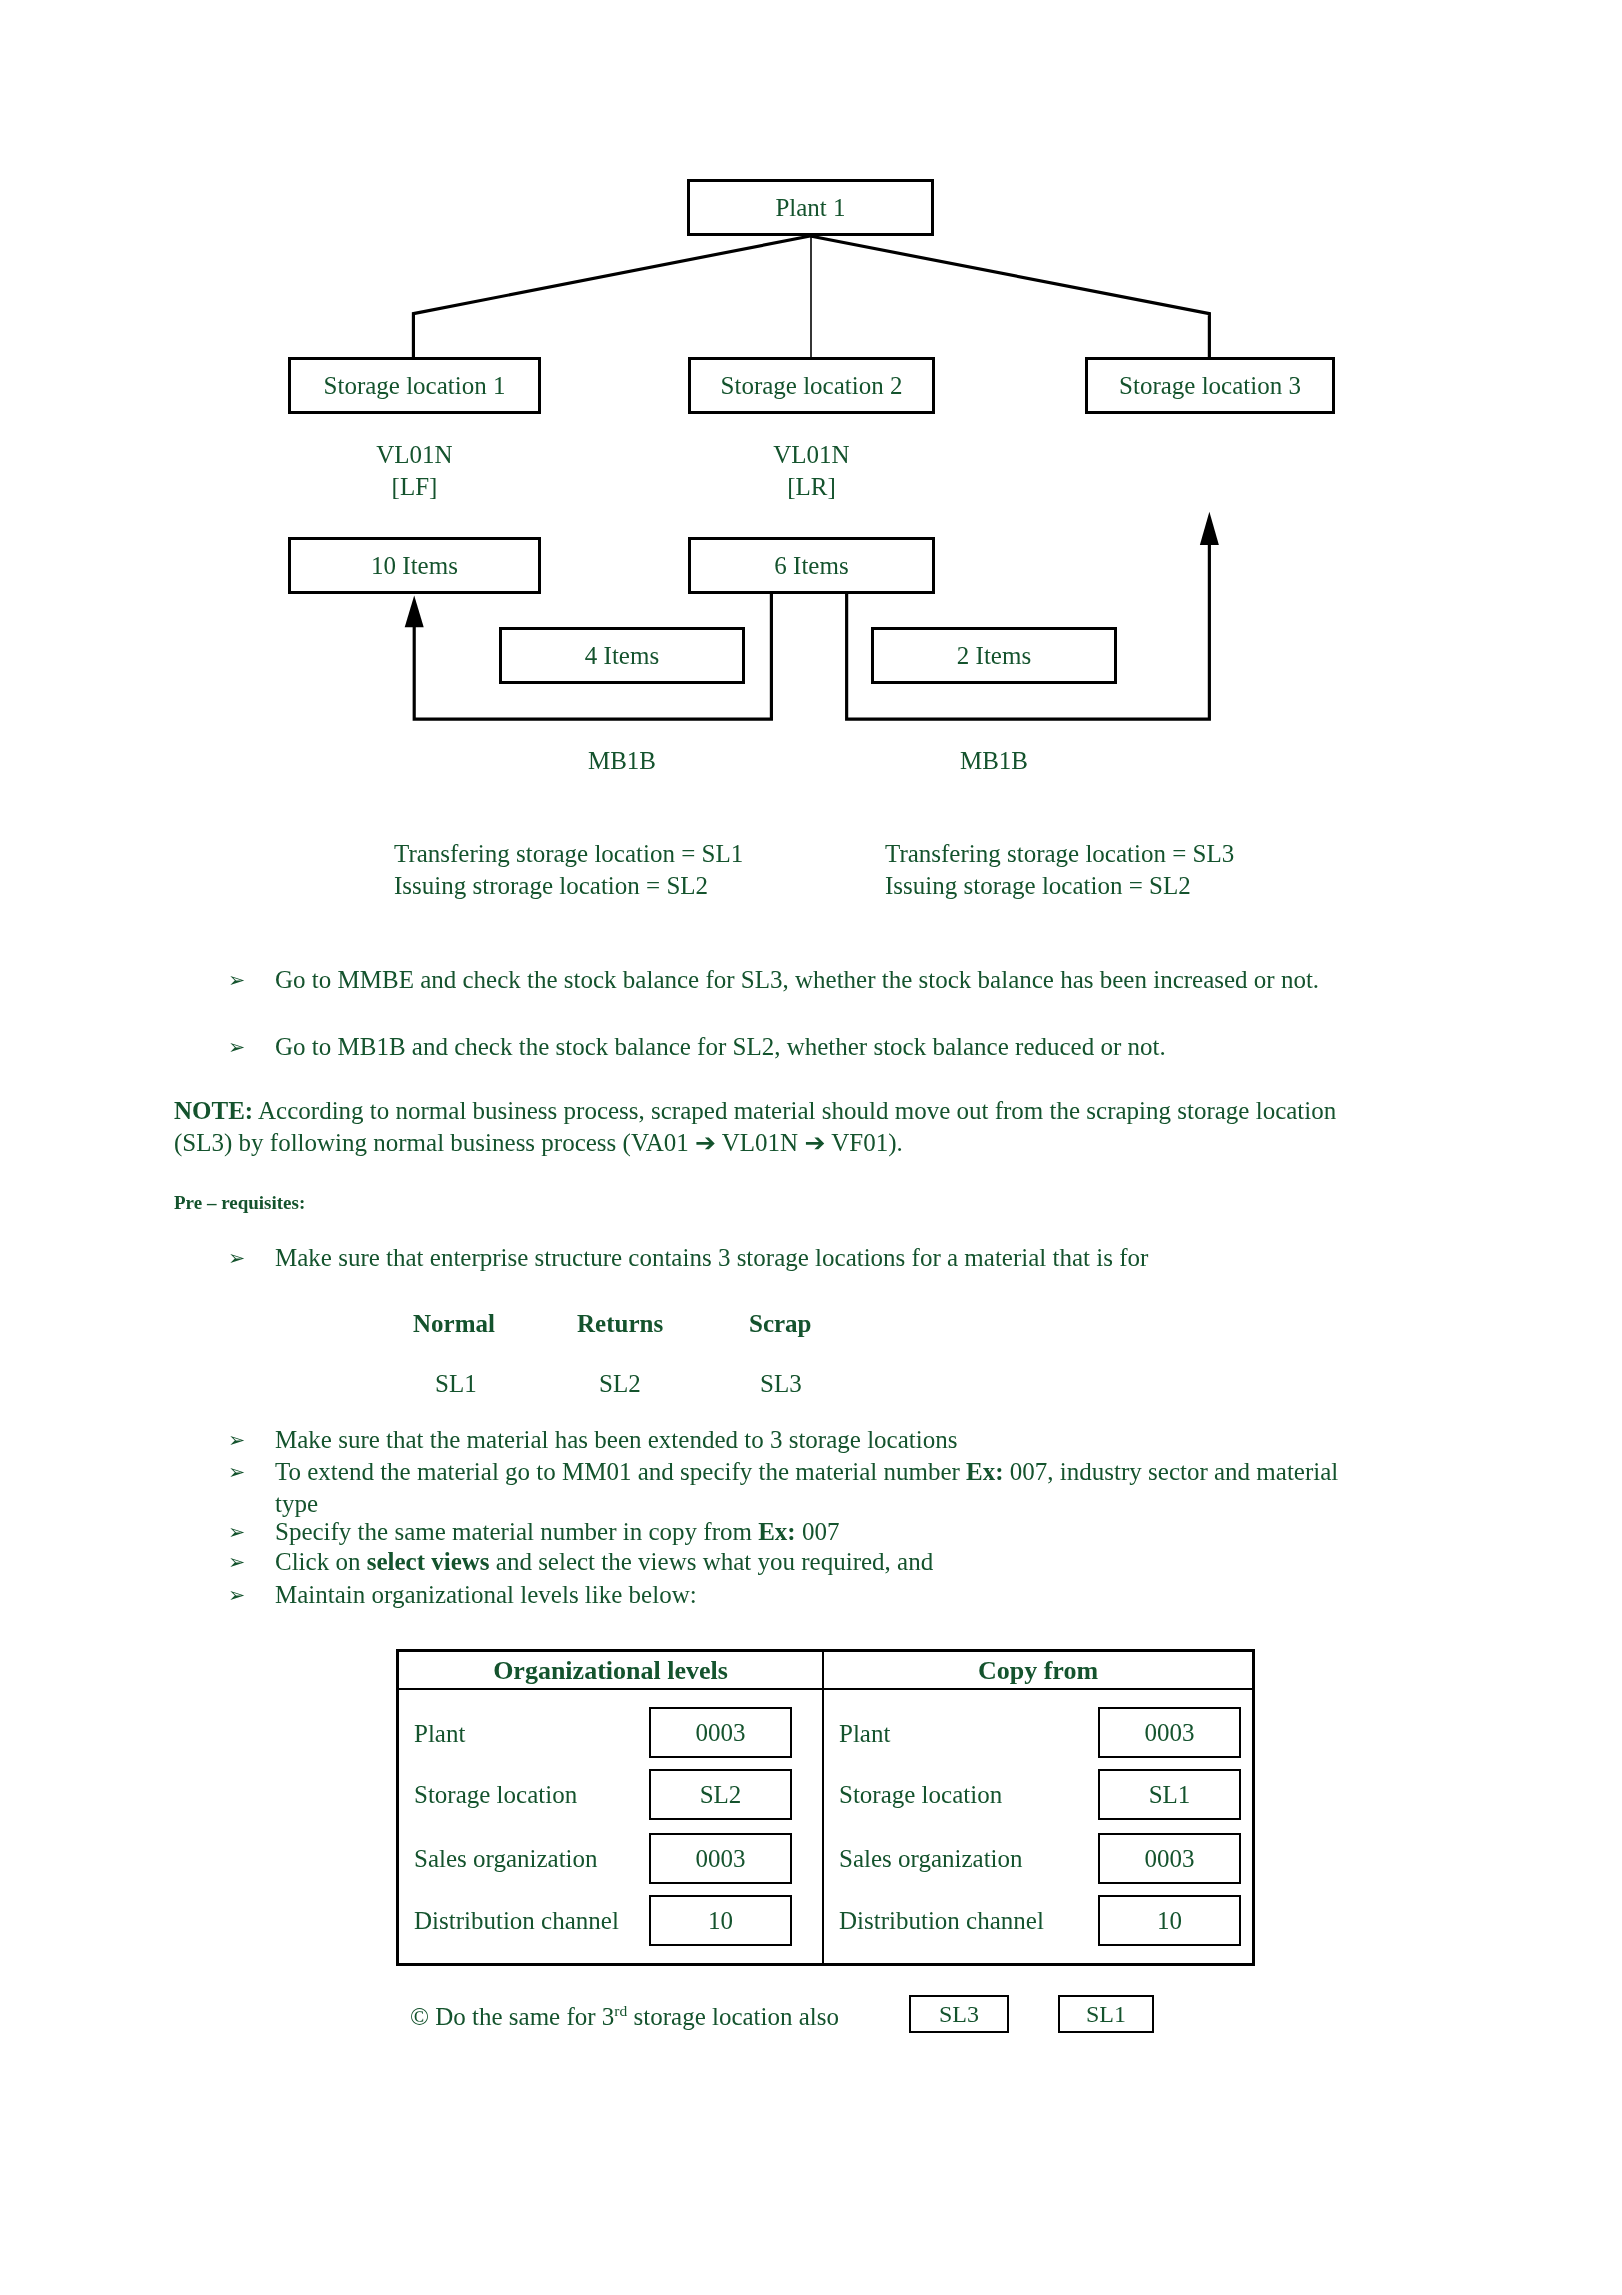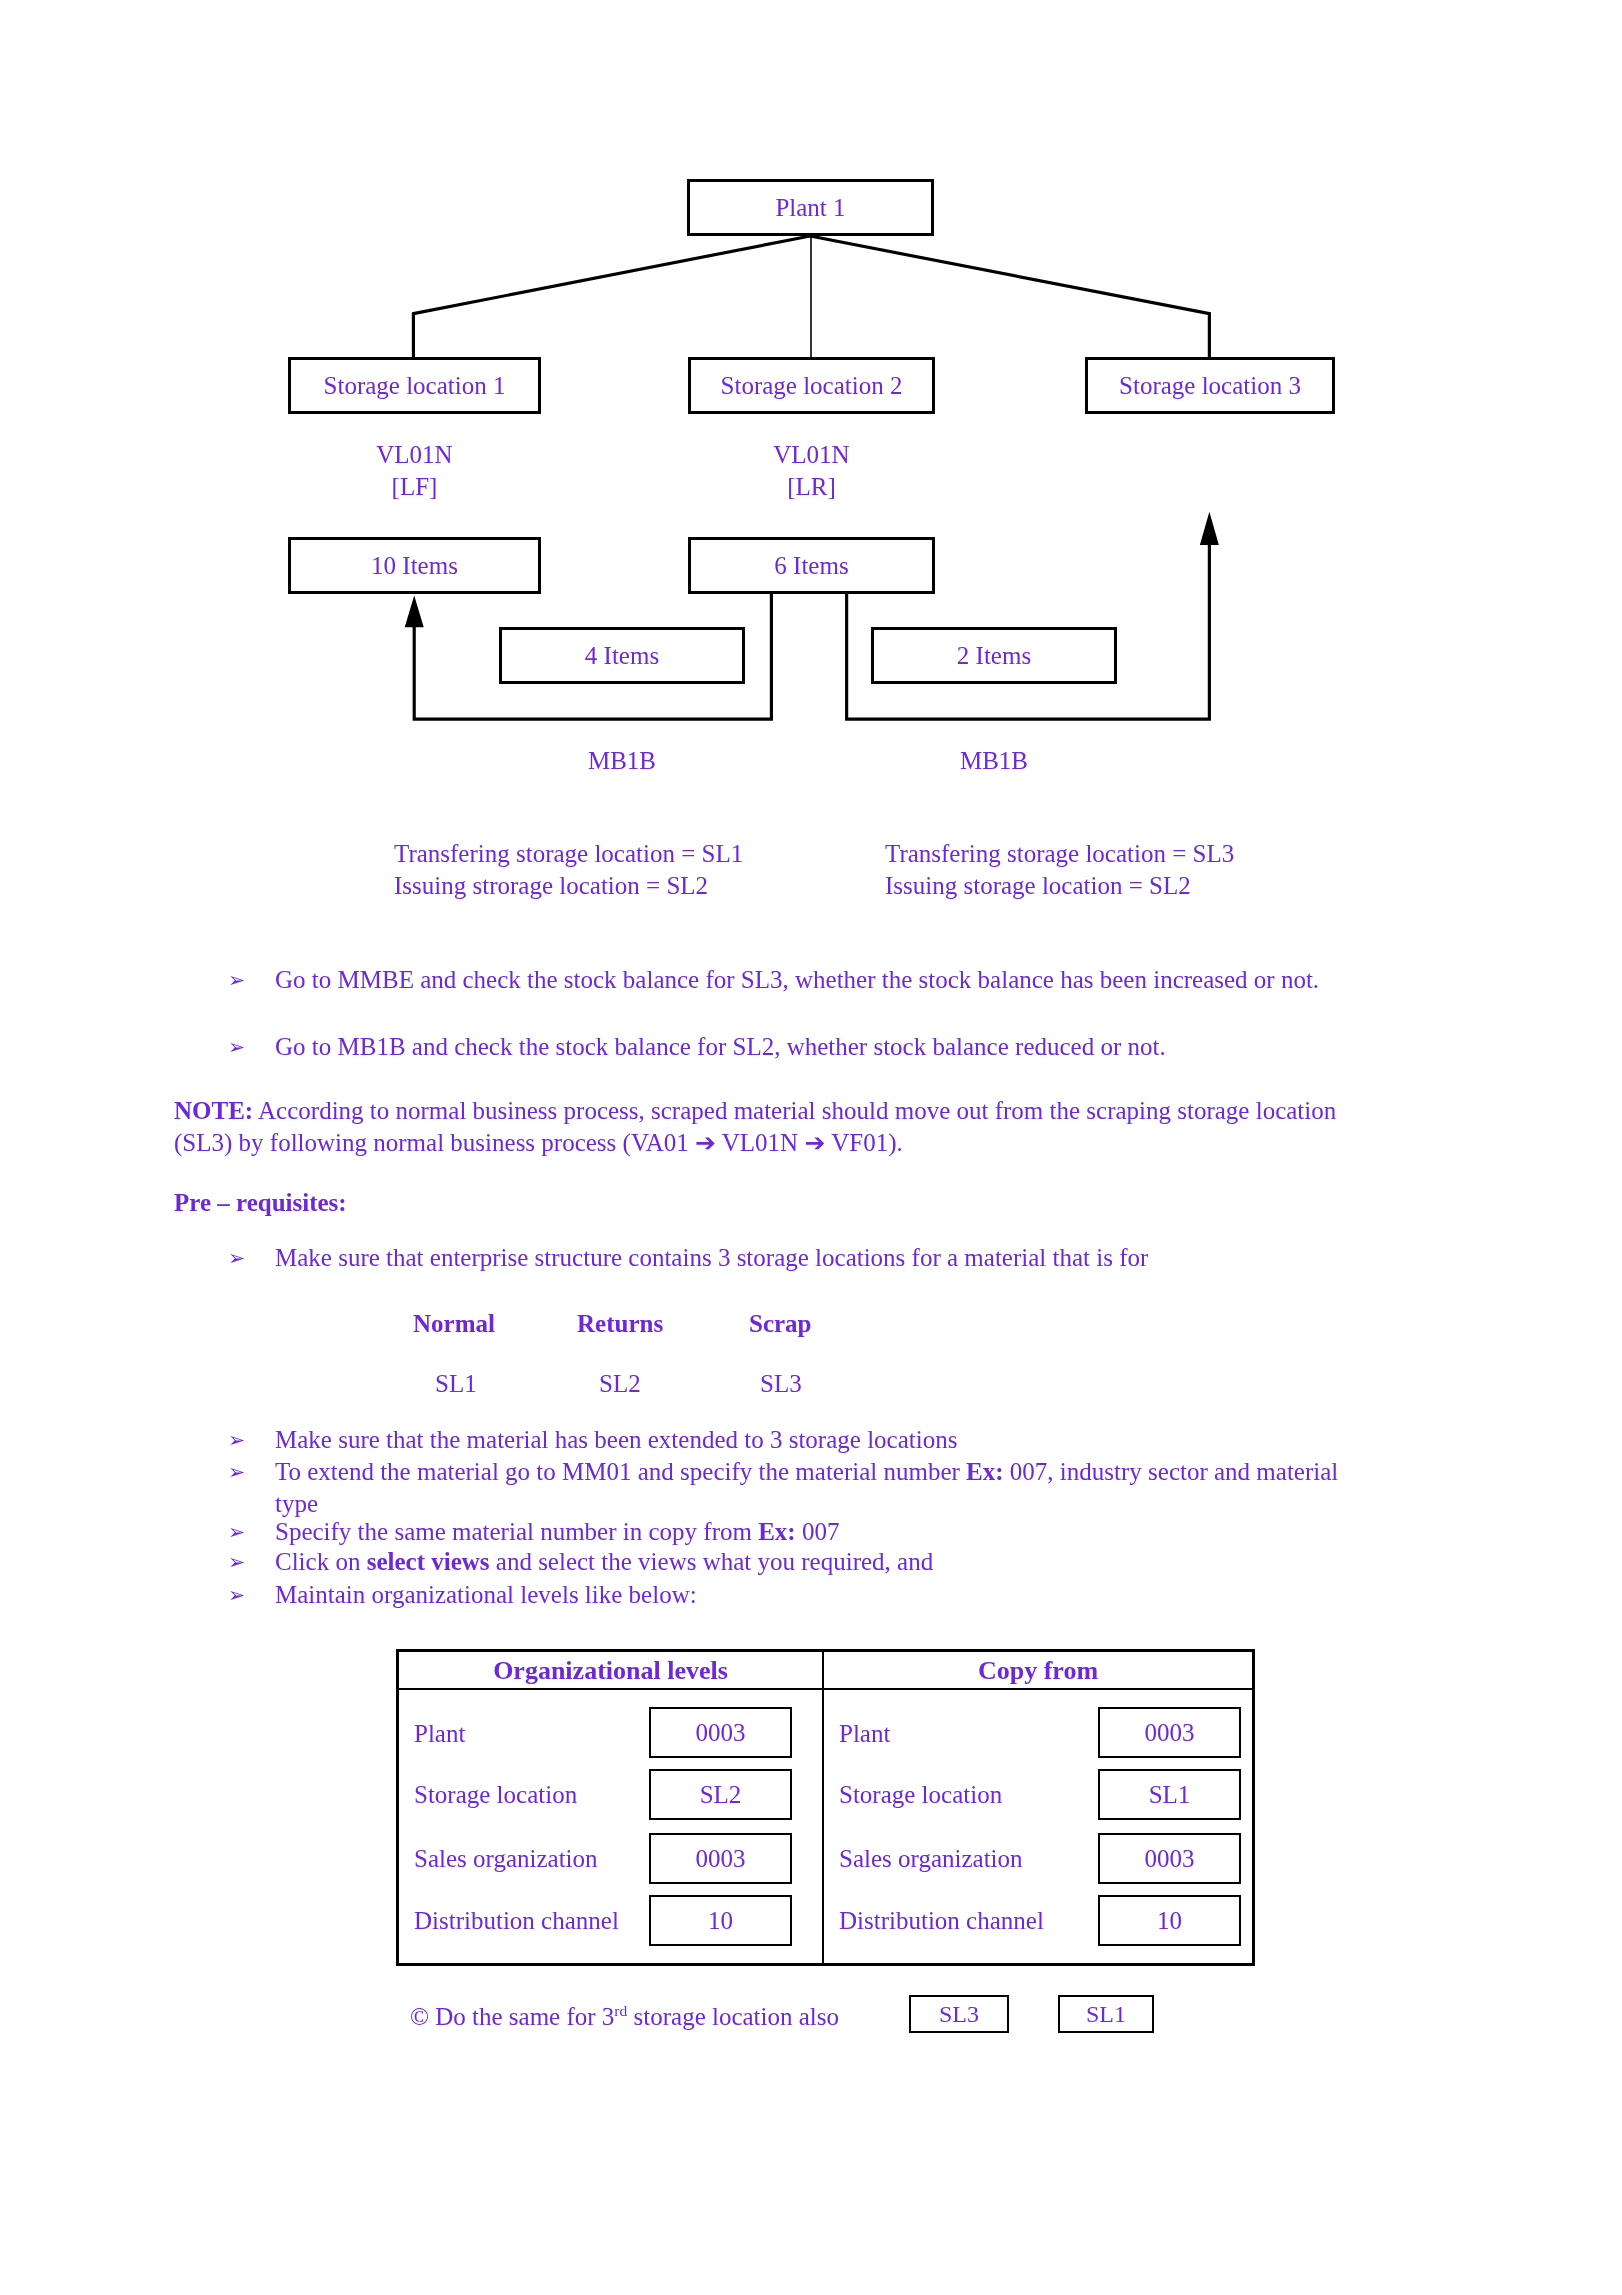--- a/index.html
+++ b/index.html
@@ -6,7 +6,7 @@
   html,body { background:#ffffff; }
   .page {
     position:relative; width:1622px; height:2295px; background:#fff;
-    font-family:"Liberation Serif", serif; color:#6d28d9; overflow:hidden;
+    font-family:"Liberation Serif", serif; color:#14532d; overflow:hidden;
   }
   .abs { position:absolute; }
   .dbox {

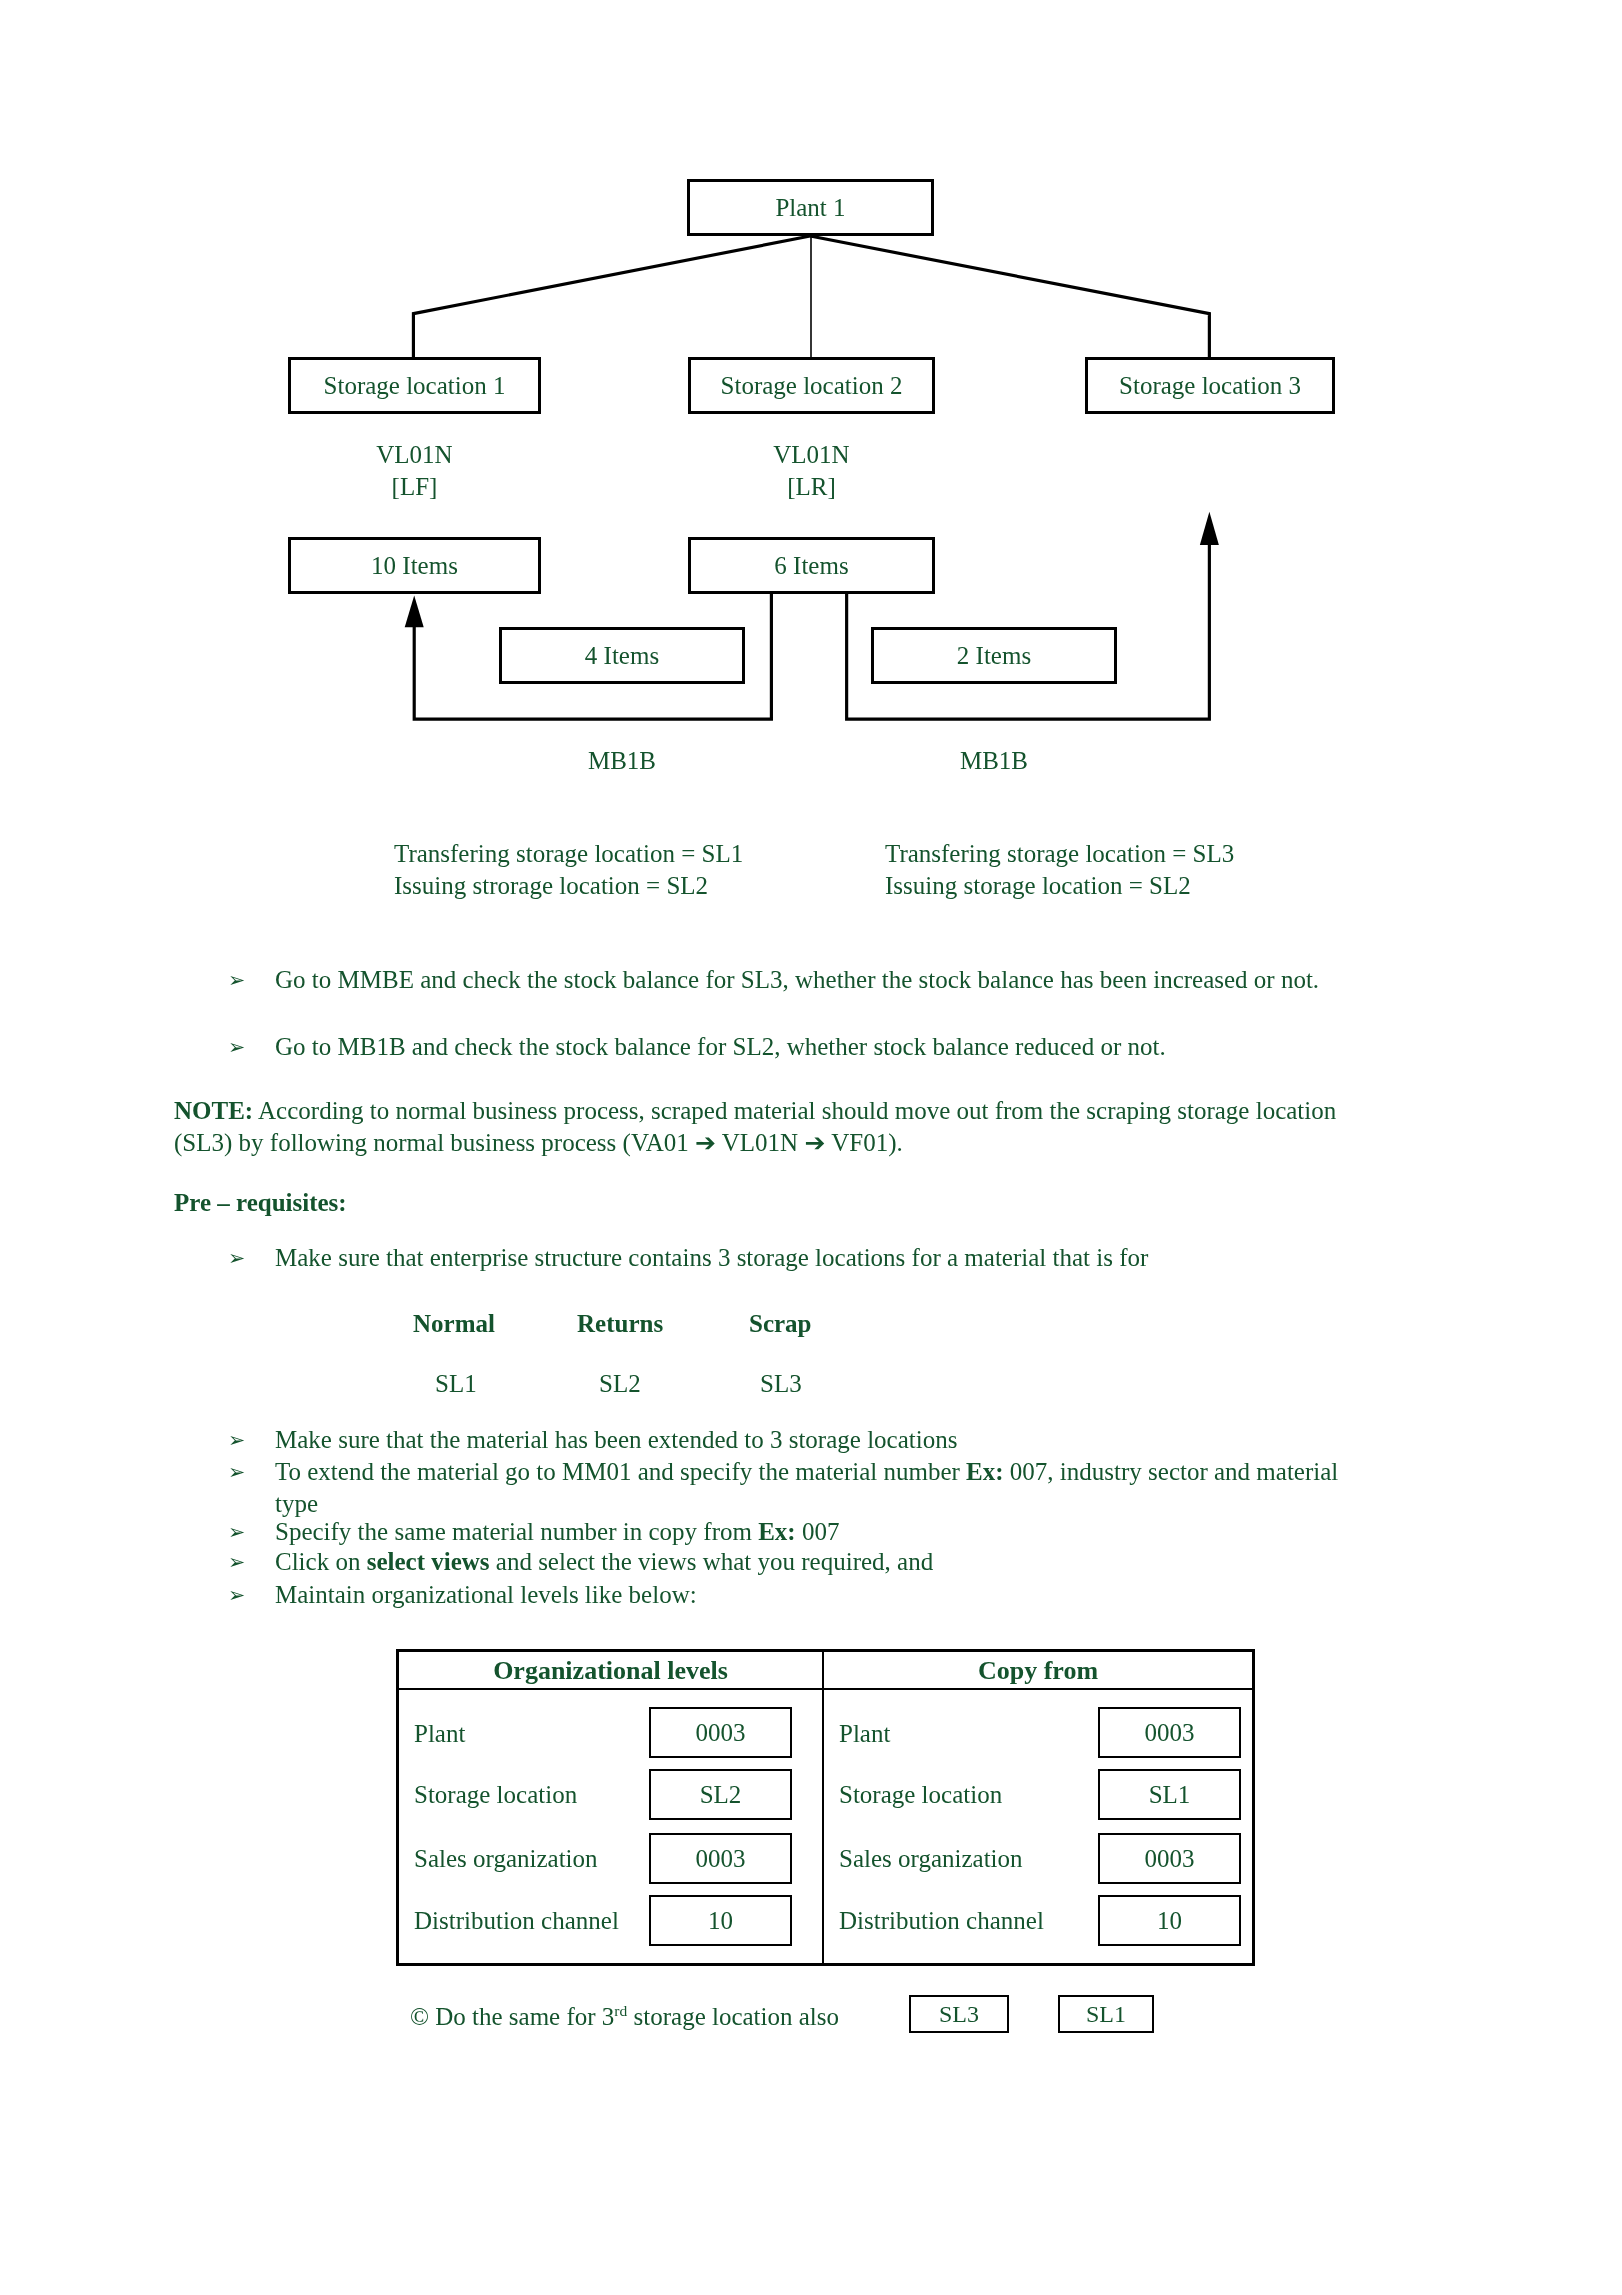--- a/index.html
+++ b/index.html
@@ -19,7 +19,7 @@
   .bmark { flex:0 0 47px; font-family:"DejaVu Sans", sans-serif; font-size:20.6px; line-height:32px; }
   .btxt { font-size:25px; line-height:32px; }
   .bold { font-weight:700; }
-  .heading { position:absolute; font-size:25px; font-weight:700; line-height:32px; }
+  .heading { position:absolute; font-size:19px; font-weight:700; line-height:32px; }
   .mhead { position:absolute; font-size:25px; font-weight:700; }
   .mval { position:absolute; font-size:25px; }
   .arrowfont { font-family:"DejaVu Sans", sans-serif; }

